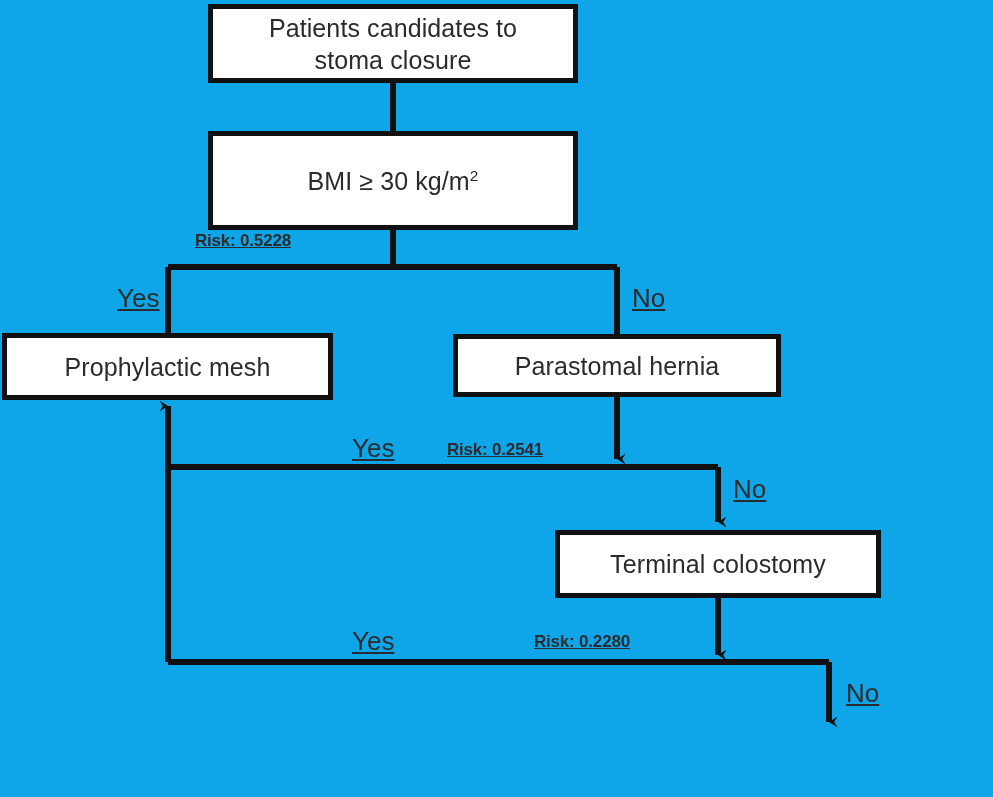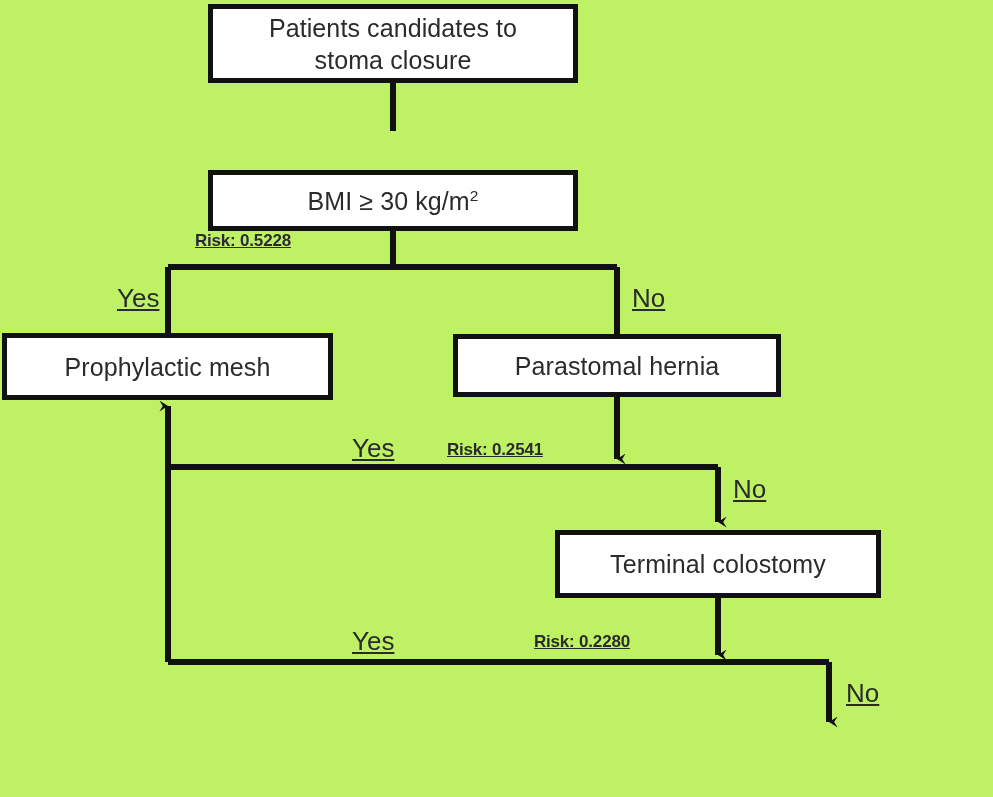--- a/index.html
+++ b/index.html
@@ -14,7 +14,7 @@
     position: relative;
     width: 993px;
     height: 797px;
-    background: #bef264;
+    background: #0ea5e9;
     overflow: hidden;
   }
   .node-box {

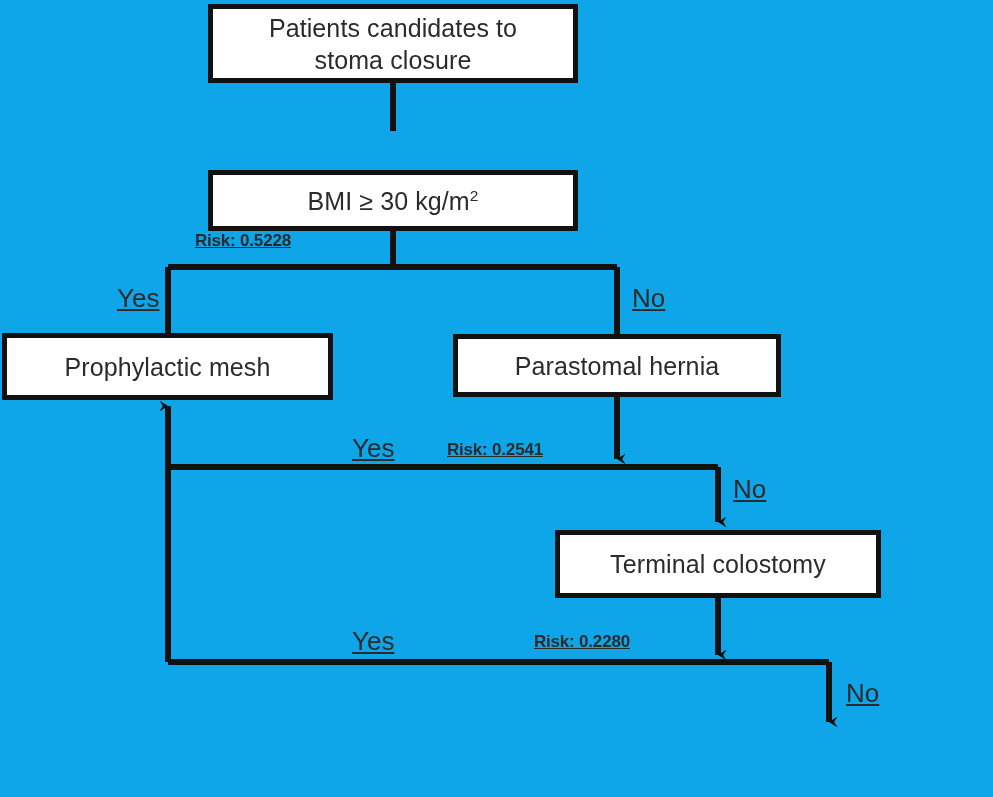--- a/index.html
+++ b/index.html
@@ -110,7 +110,7 @@
 stoma closure</span>
   </div>
 
-  <div class="node-box" style="left:208px; top:131px; width:370px; height:61px;margin-top:39px;">
+  <div class="node-box" style="left:208px; top:131px; width:370px; height:99px;">
     <span class="node-label"><span>BMI ≥ 30 kg/m</span><span class="sup">2</span></span>
   </div>
 

